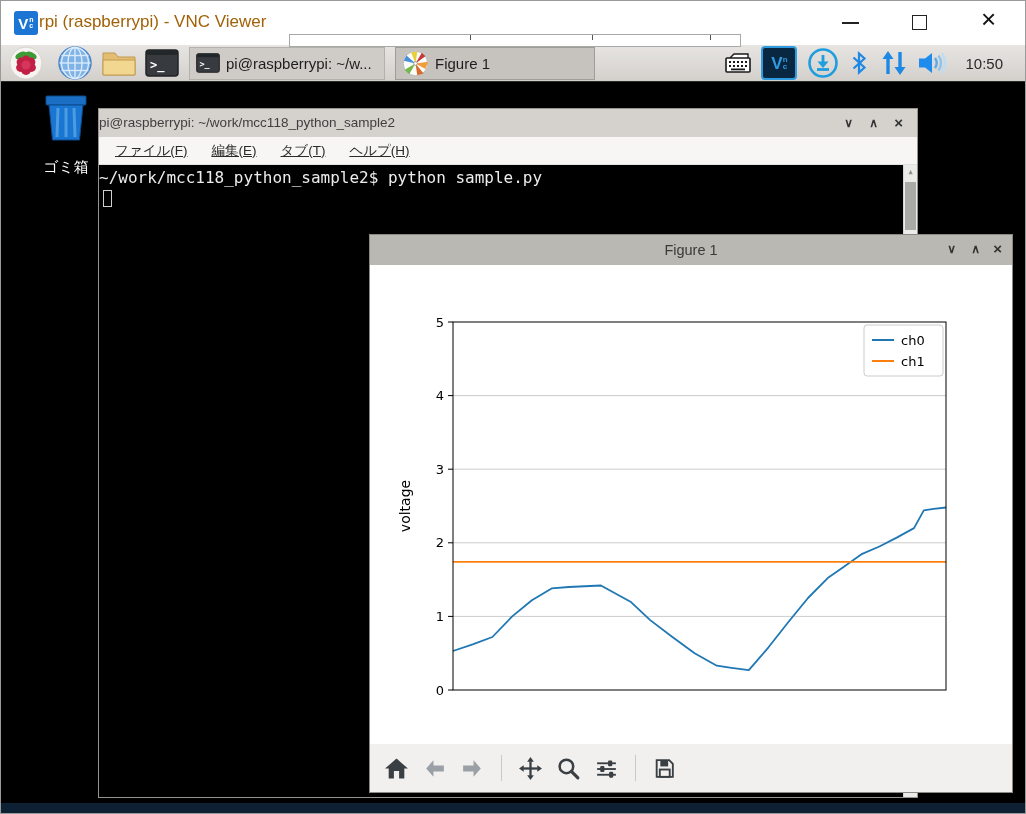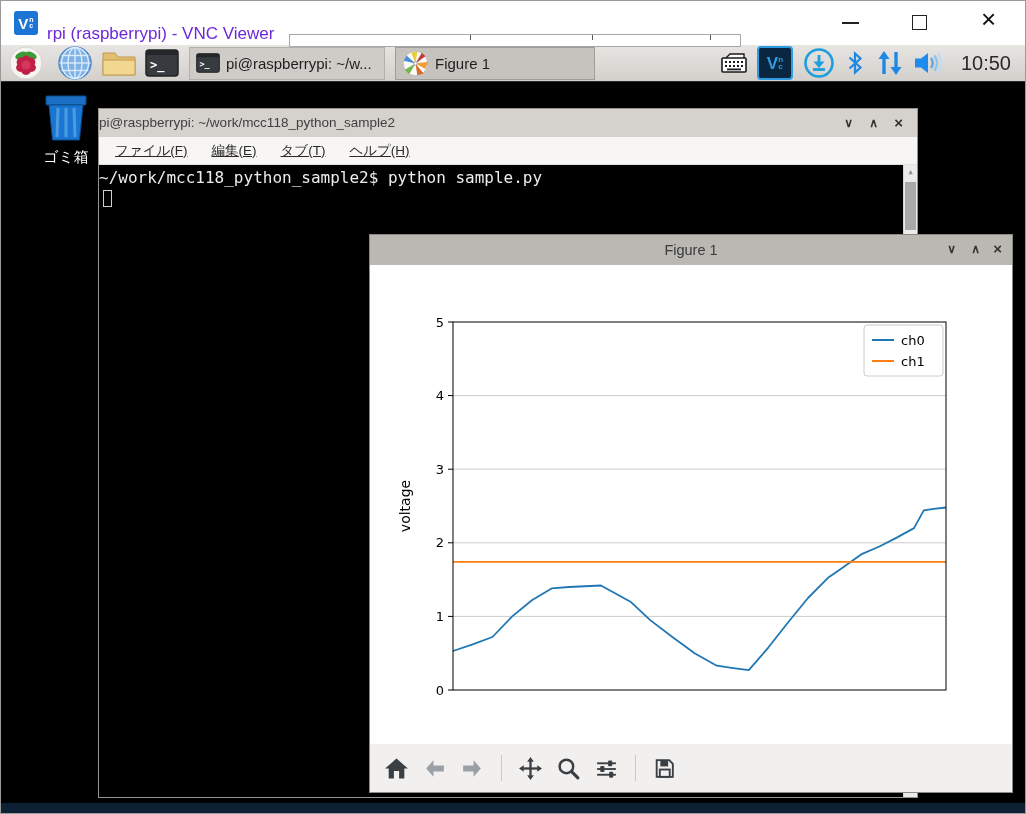--- a/index.html
+++ b/index.html
@@ -16,7 +16,7 @@
     color:#fff; font-weight:bold; display:flex; align-items:center; justify-content:center; }
   .vnc-logo .v { font-size:15px; line-height:1; }
   .vnc-logo .nc { display:flex; flex-direction:column; font-size:7px; line-height:6px; margin-left:1px; }
-  .vnc-title { position:absolute; left:46px; top:11px; font-size:17px; color:#6d28d9;margin-top:12px; }
+  .vnc-title { position:absolute; left:38px; top:11px; font-size:17px; color:#a16207; }
   .win-min { position:absolute; left:841px; top:21px; width:17px; border-top:2px solid #222; }
   .win-max { position:absolute; left:911px; top:14px; width:15px; height:15px; border:1.6px solid #222; }
   .win-close { position:absolute; left:980px; top:3px; font-size:26px; font-weight:300; color:#111; cursor:default; }

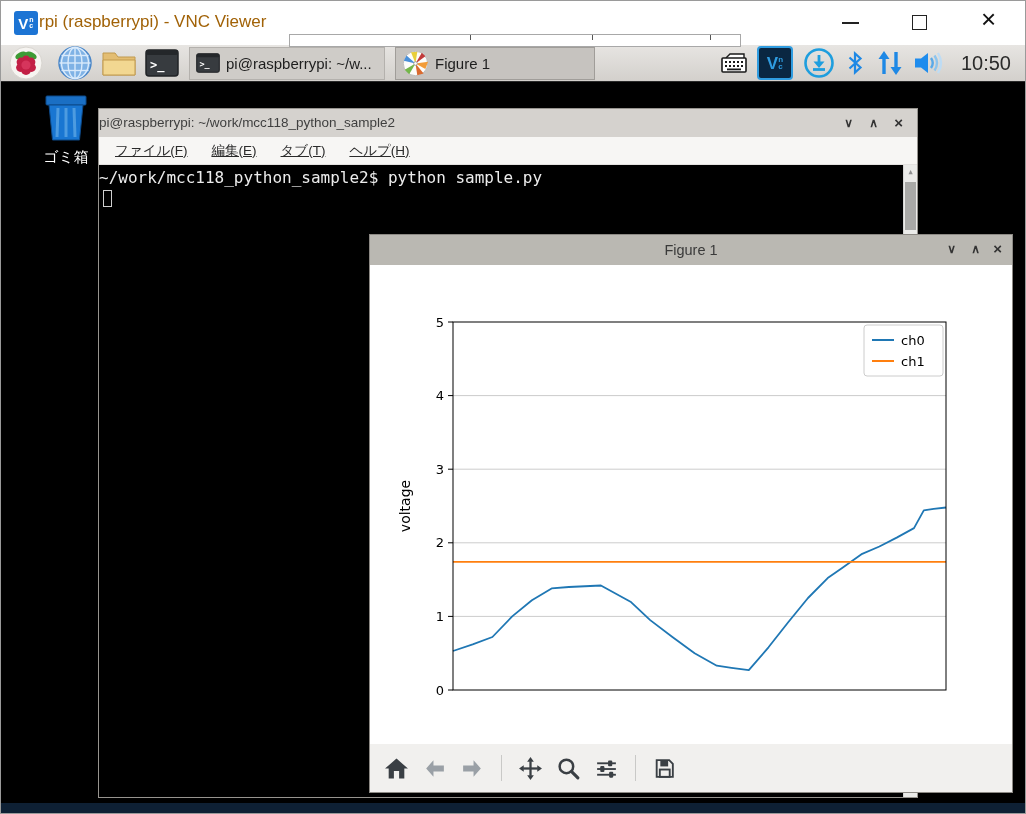--- a/index.html
+++ b/index.html
@@ -38,7 +38,7 @@
     display:flex; align-items:center; justify-content:center; color:#2f9ce0; font-weight:bold; margin-left:10px; }
   .vnc-tray .v { font-size:17px; line-height:1; }
   .vnc-tray .nc { display:flex; flex-direction:column; font-size:8px; line-height:7px; }
-  .clock { font-size:20px; color:#2a2a2a; margin:0 14px 0 12px; }
+  .clock { font-size:15px; color:#2a2a2a; margin:0 22px 0 12px; }
   
   .desktop { position:absolute; left:0; top:81px; width:100%; height:733px; background:#000; }
   .trash { position:absolute; left:28px; top:12px; width:74px; text-align:center; cursor:pointer; }

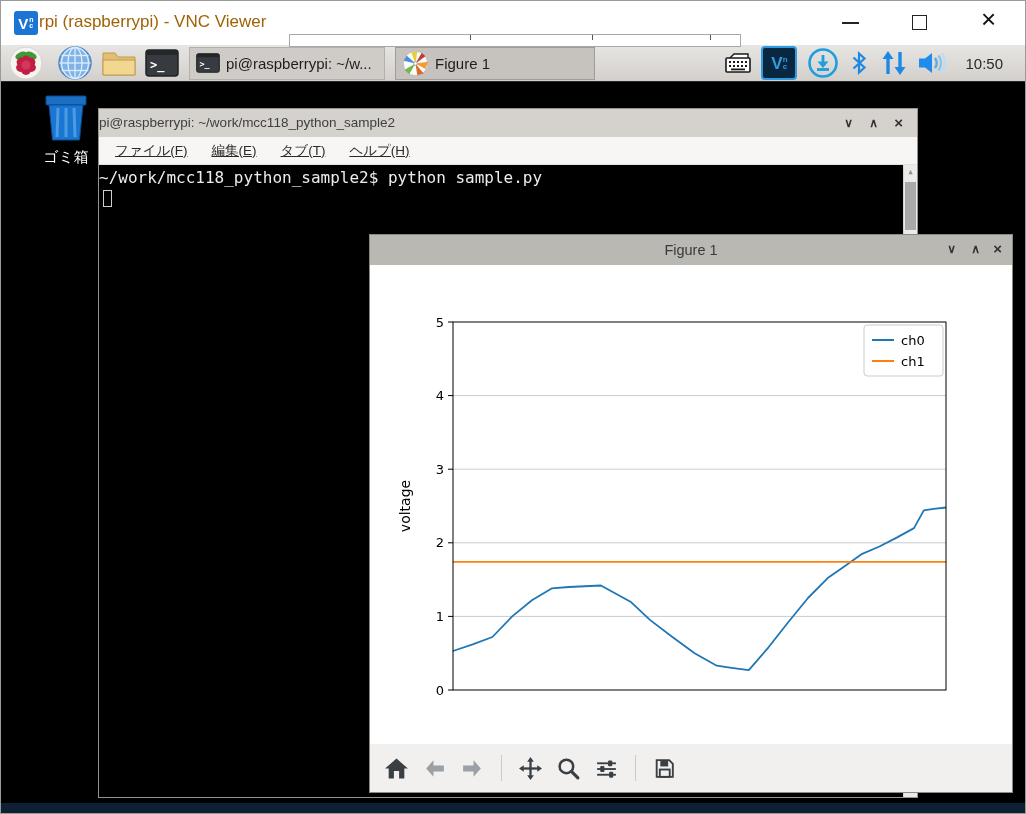--- a/index.html
+++ b/index.html
@@ -42,7 +42,7 @@
   
   .desktop { position:absolute; left:0; top:81px; width:100%; height:733px; background:#000; }
   .trash { position:absolute; left:28px; top:12px; width:74px; text-align:center; cursor:pointer; }
-  .trash-label { margin-top:2px; font-size:15px; color:#fff; text-shadow:1px 1px 1px #000,-1px -1px 1px #000; }
+  .trash-label { margin-top:12px; font-size:15px; color:#fff; text-shadow:1px 1px 1px #000,-1px -1px 1px #000; }
   .bottom-strip { position:absolute; left:0; bottom:0; width:100%; height:12px; background:#0e2034; }
   
   .term-win { position:absolute; left:97px; top:26px; width:820px; height:690px;

